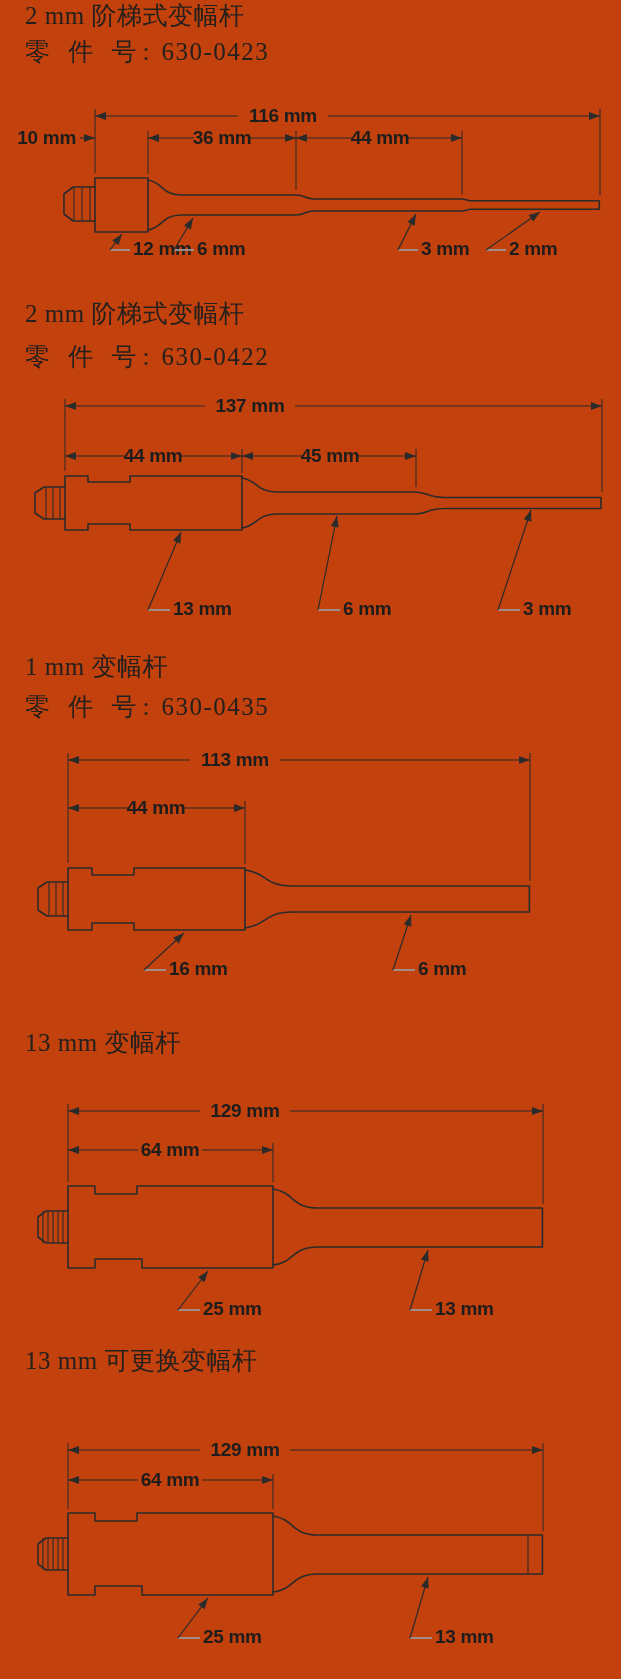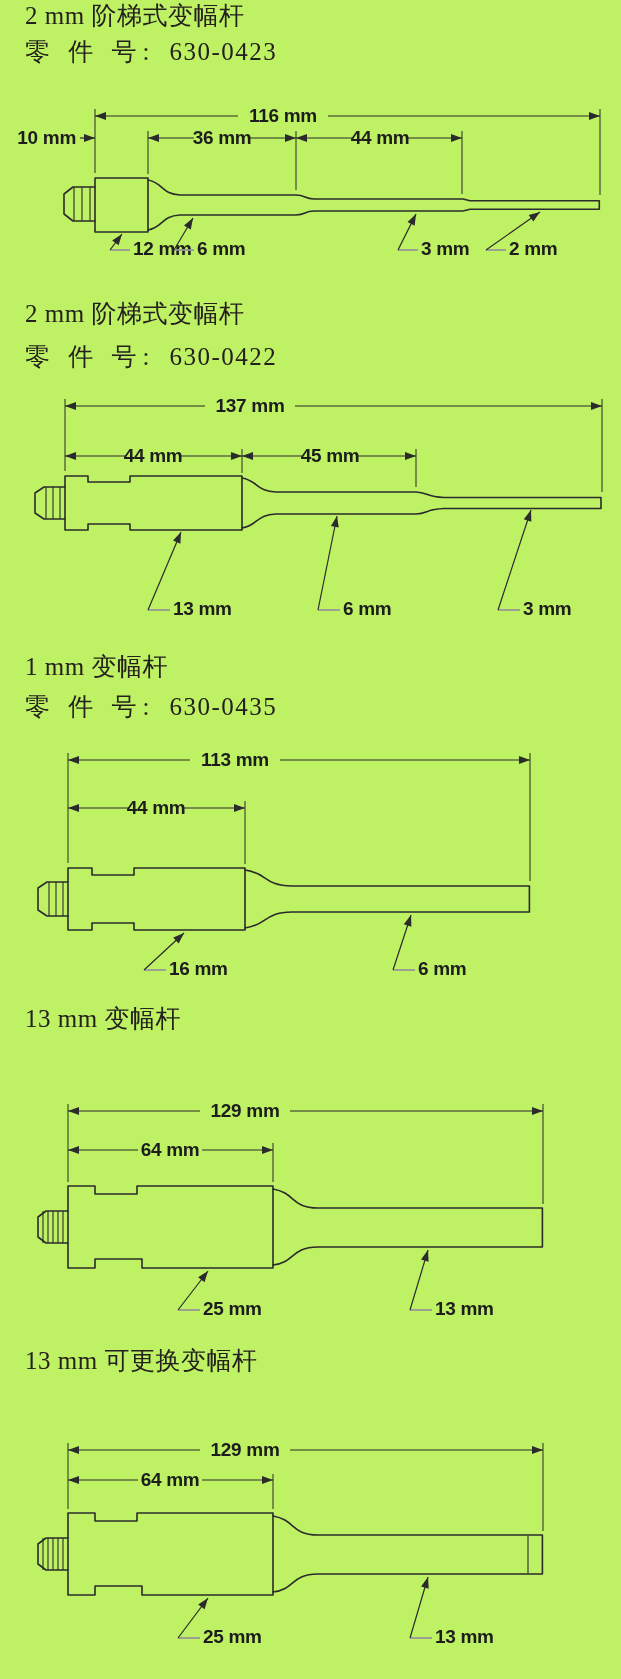--- a/index.html
+++ b/index.html
@@ -3,7 +3,7 @@
 <meta charset="utf-8">
 <style>
   html,body{margin:0;padding:0;background:#ffffff;}
-  .page{position:relative;width:621px;height:1679px;background:#bef264;overflow:hidden;
+  .page{position:relative;width:621px;height:1679px;background:#c2410c;overflow:hidden;
         font-family:"Liberation Serif","DejaVu Serif",serif;color:#24201d;}
   .t1{position:absolute;left:25px;font-size:25px;line-height:28px;white-space:nowrap;letter-spacing:0.5px;}
   .partline{position:absolute;left:25px;font-size:25px;line-height:28px;white-space:nowrap;}

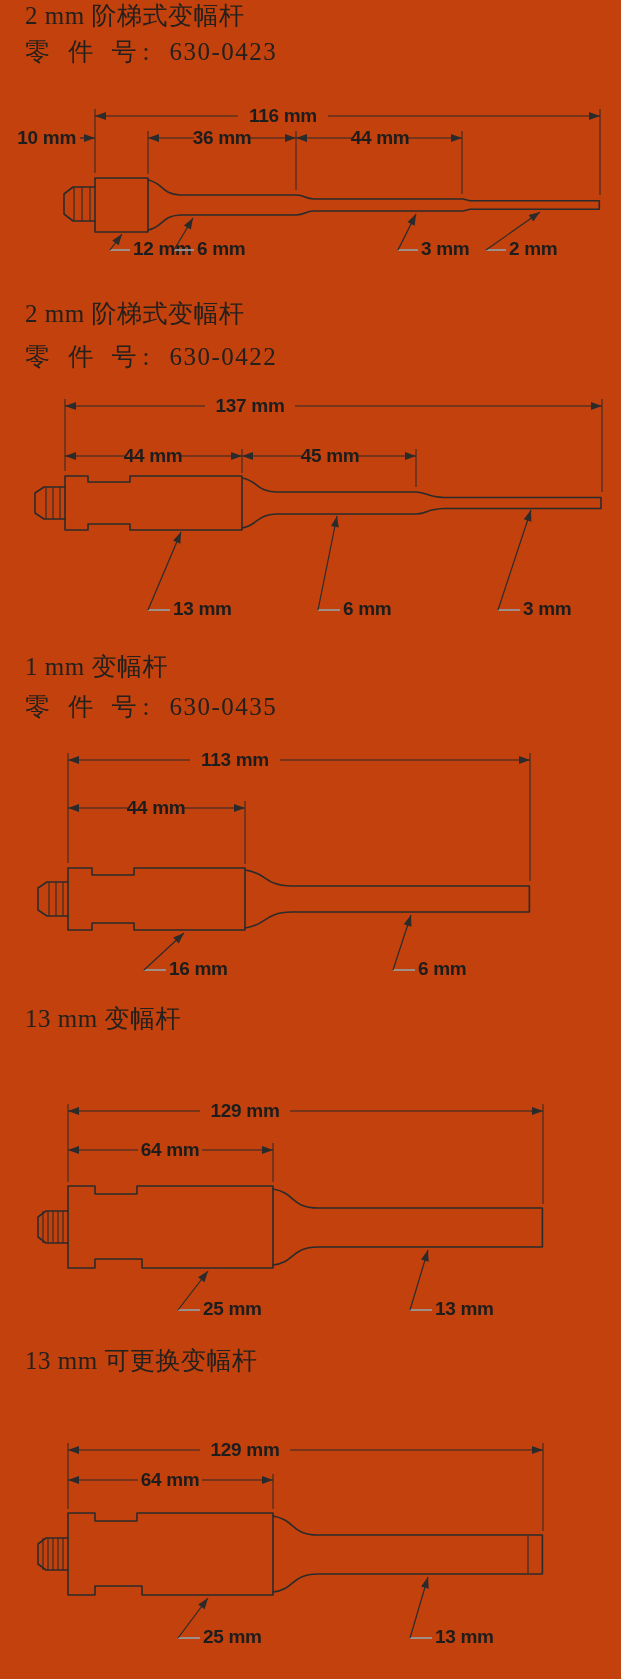--- a/index.html
+++ b/index.html
@@ -8,7 +8,7 @@
   .t1{position:absolute;left:25px;font-size:25px;line-height:28px;white-space:nowrap;letter-spacing:0.5px;}
   .partline{position:absolute;left:25px;font-size:25px;line-height:28px;white-space:nowrap;}
   .plabel{letter-spacing:6px;}
-  .pnum{margin-left:14px;letter-spacing:1.5px;}
+  .pnum{margin-left:6px;letter-spacing:1.5px;}
   svg{position:absolute;left:0;display:block;}
   .outline{fill:none;stroke:#2b2b2b;stroke-width:1.6;stroke-linejoin:round;stroke-linecap:round;}
   .thin{fill:none;stroke:#2b2b2b;stroke-width:1.1;}

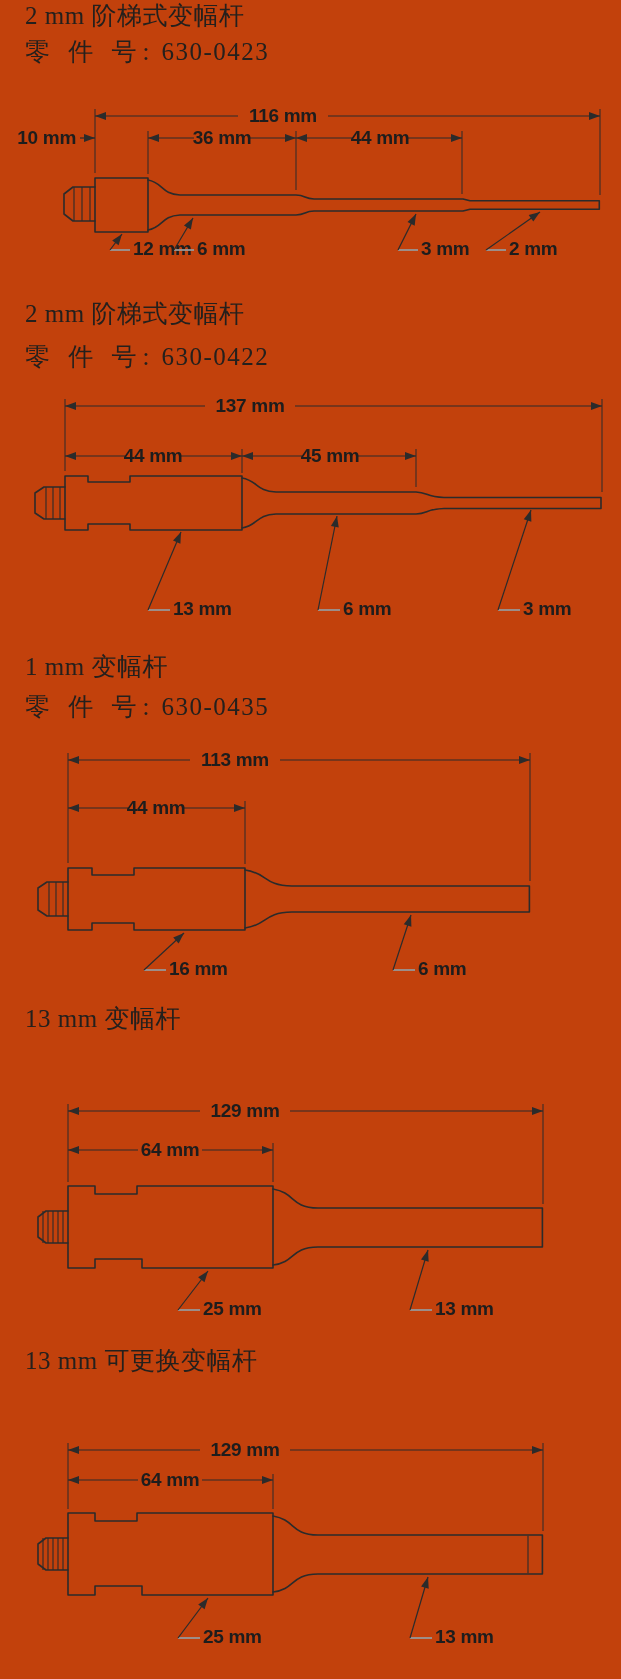--- a/index.html
+++ b/index.html
@@ -194,7 +194,7 @@
     </g>
   </svg>
 
-  <div class="t1" style="top:1005px">13 mm 变幅杆</div>
+  <div class="t1" style="top:1029px">13 mm 变幅杆</div>
 
   <svg width="621" height="242" viewBox="0 0 621 242" style="top:1083px">
     <defs>

